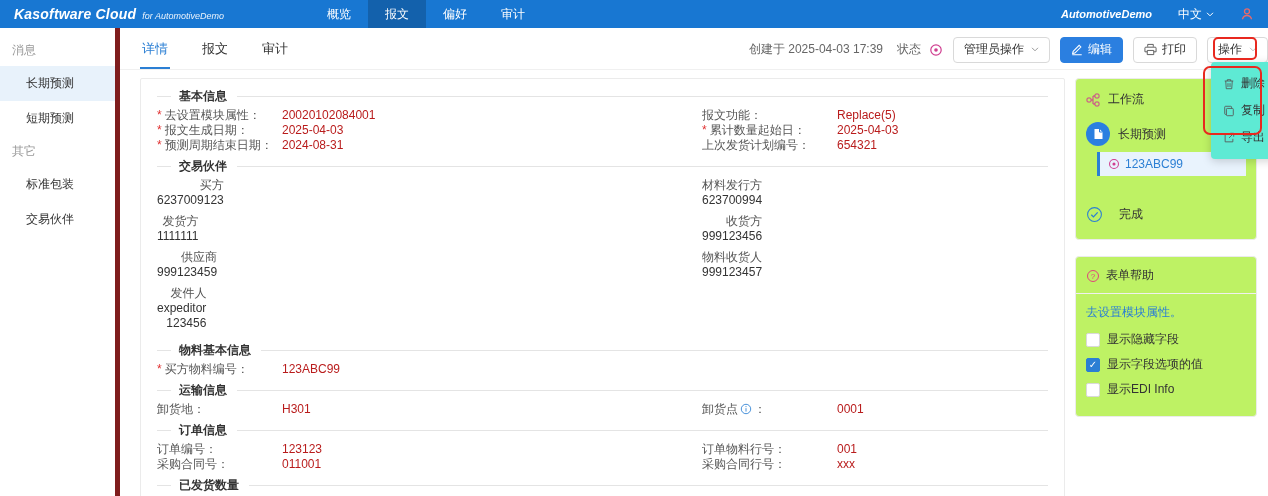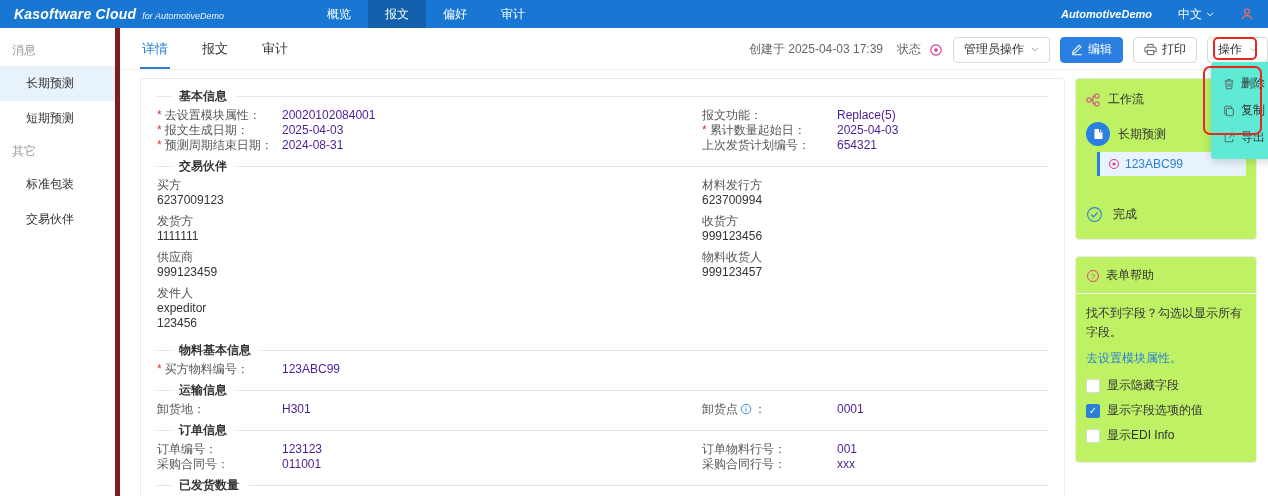--- a/index.html
+++ b/index.html
@@ -50,7 +50,7 @@
   .fl { display:inline-flex; min-width:125px; color:#555; }
   .c2 .fl { min-width:135px; }
   .req { color:#e03131; margin-right:3px; }
-  .fvalue { color:#4c1d95; }
+  .fvalue { color:#b91c1c; }
   .stk { margin-bottom:6px; }
   .stk .slabel { color:#555; line-height:15px; }
   .stk .sval { color:#333; line-height:15px; }

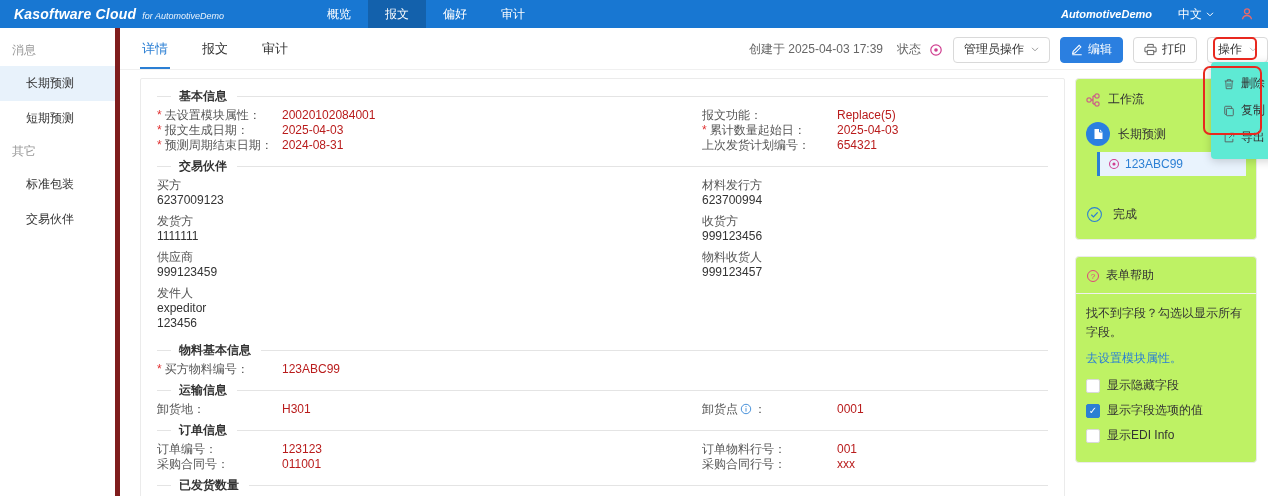--- a/index.html
+++ b/index.html
@@ -51,7 +51,7 @@
   .c2 .fl { min-width:135px; }
   .req { color:#e03131; margin-right:3px; }
   .fvalue { color:#b91c1c; }
-  .stk { margin-bottom:6px; }
+  .stk { margin-bottom:6px;text-align:right; }
   .stk .slabel { color:#555; line-height:15px; }
   .stk .sval { color:#333; line-height:15px; }
   .info-ic { margin:0 2px; position:relative; top:1px; }

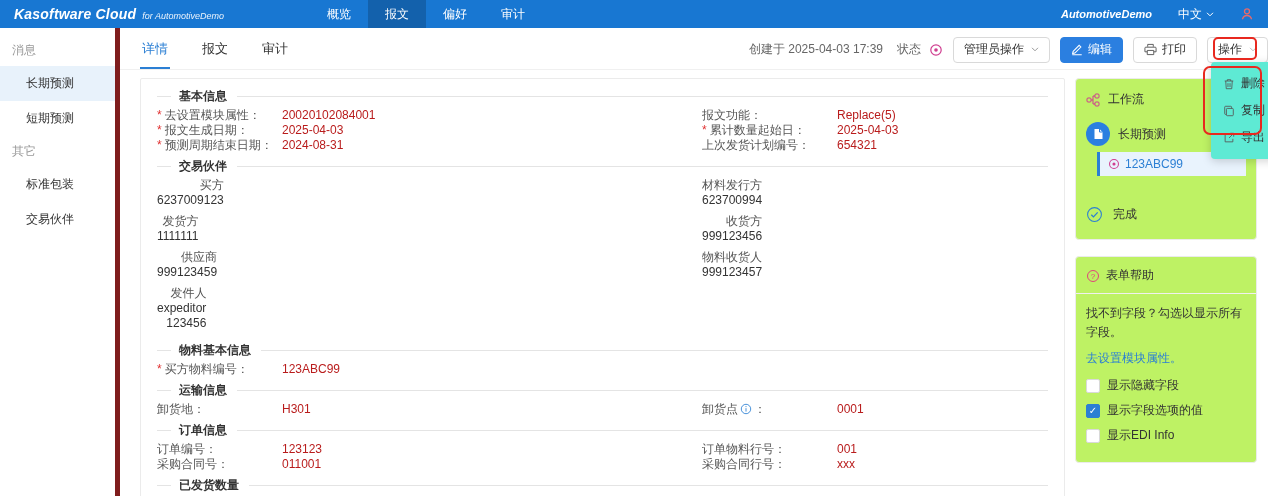--- a/index.html
+++ b/index.html
@@ -63,7 +63,7 @@
   .wf-step { display:flex; align-items:center; gap:8px; }
   .doc-circle { width:24px; height:24px; border-radius:50%; background:#2b7fe0; display:flex; align-items:center; justify-content:center; flex:none; }
   .wf-item { margin:6px 0 0 11px; background:#e9f3fd; border-left:3px solid #2b7fd4; padding:5px 8px; color:#2b7fd4; display:flex; align-items:center; gap:5px; cursor:pointer; }
-  .wf-done { display:flex; align-items:center; gap:10px; margin-top:30px;text-align:right; }
+  .wf-done { display:flex; align-items:center; gap:16px; margin-top:30px;text-align:right; }
   .help-card { margin-top:16px; padding:10px; }
   .help-head { display:flex; align-items:center; gap:6px; padding-bottom:9px; margin:0 -10px 10px; padding-left:10px; border-bottom:1px solid #f0f0f0; }
   .help-hint { line-height:1.6; color:#333; }

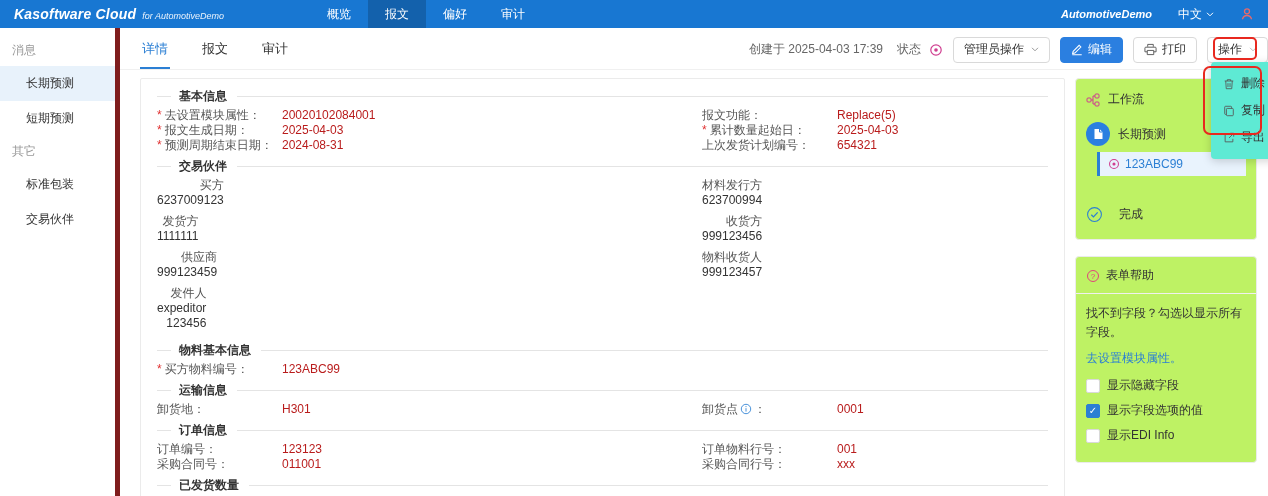--- a/index.html
+++ b/index.html
@@ -408,7 +408,6 @@
               </svg>
             <span>表单帮助</span>
           </div>
-          <div class="help-hint">找不到字段？勾选以显示所有字段。</div>
           <div class="help-link">去设置模块属性。</div>
           <div id="helpChecks">
               <label class="chk-row">

